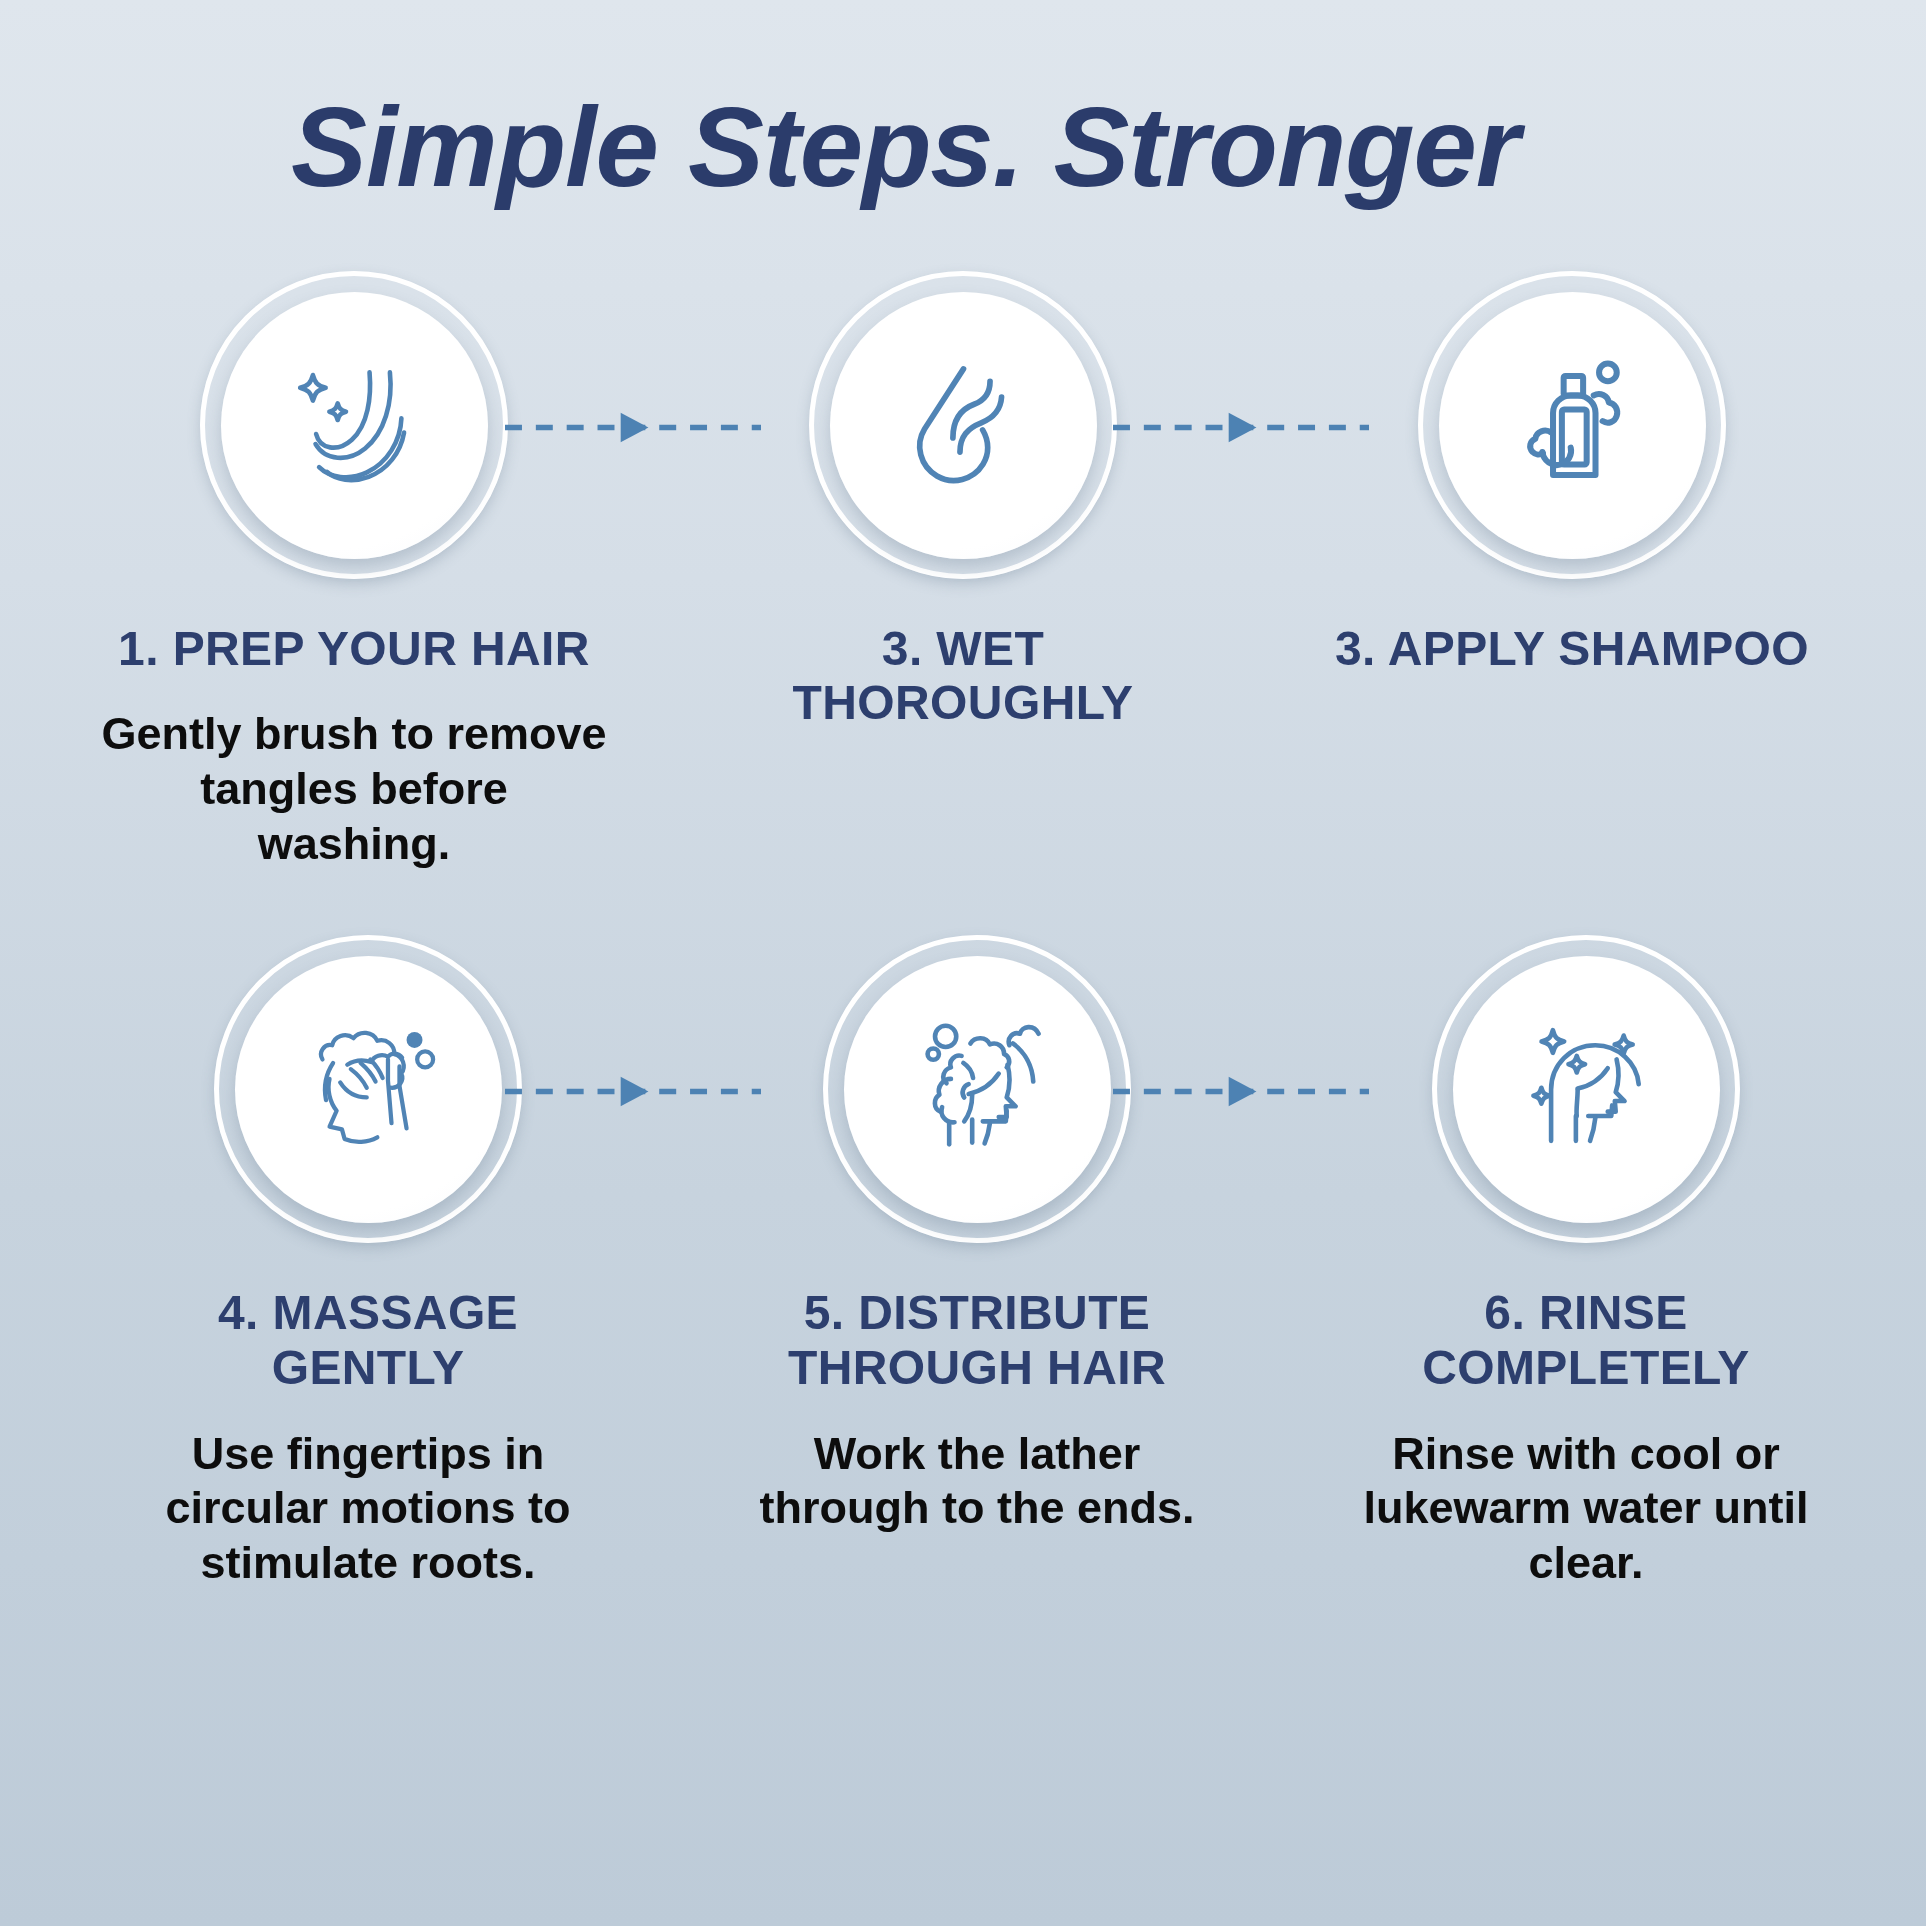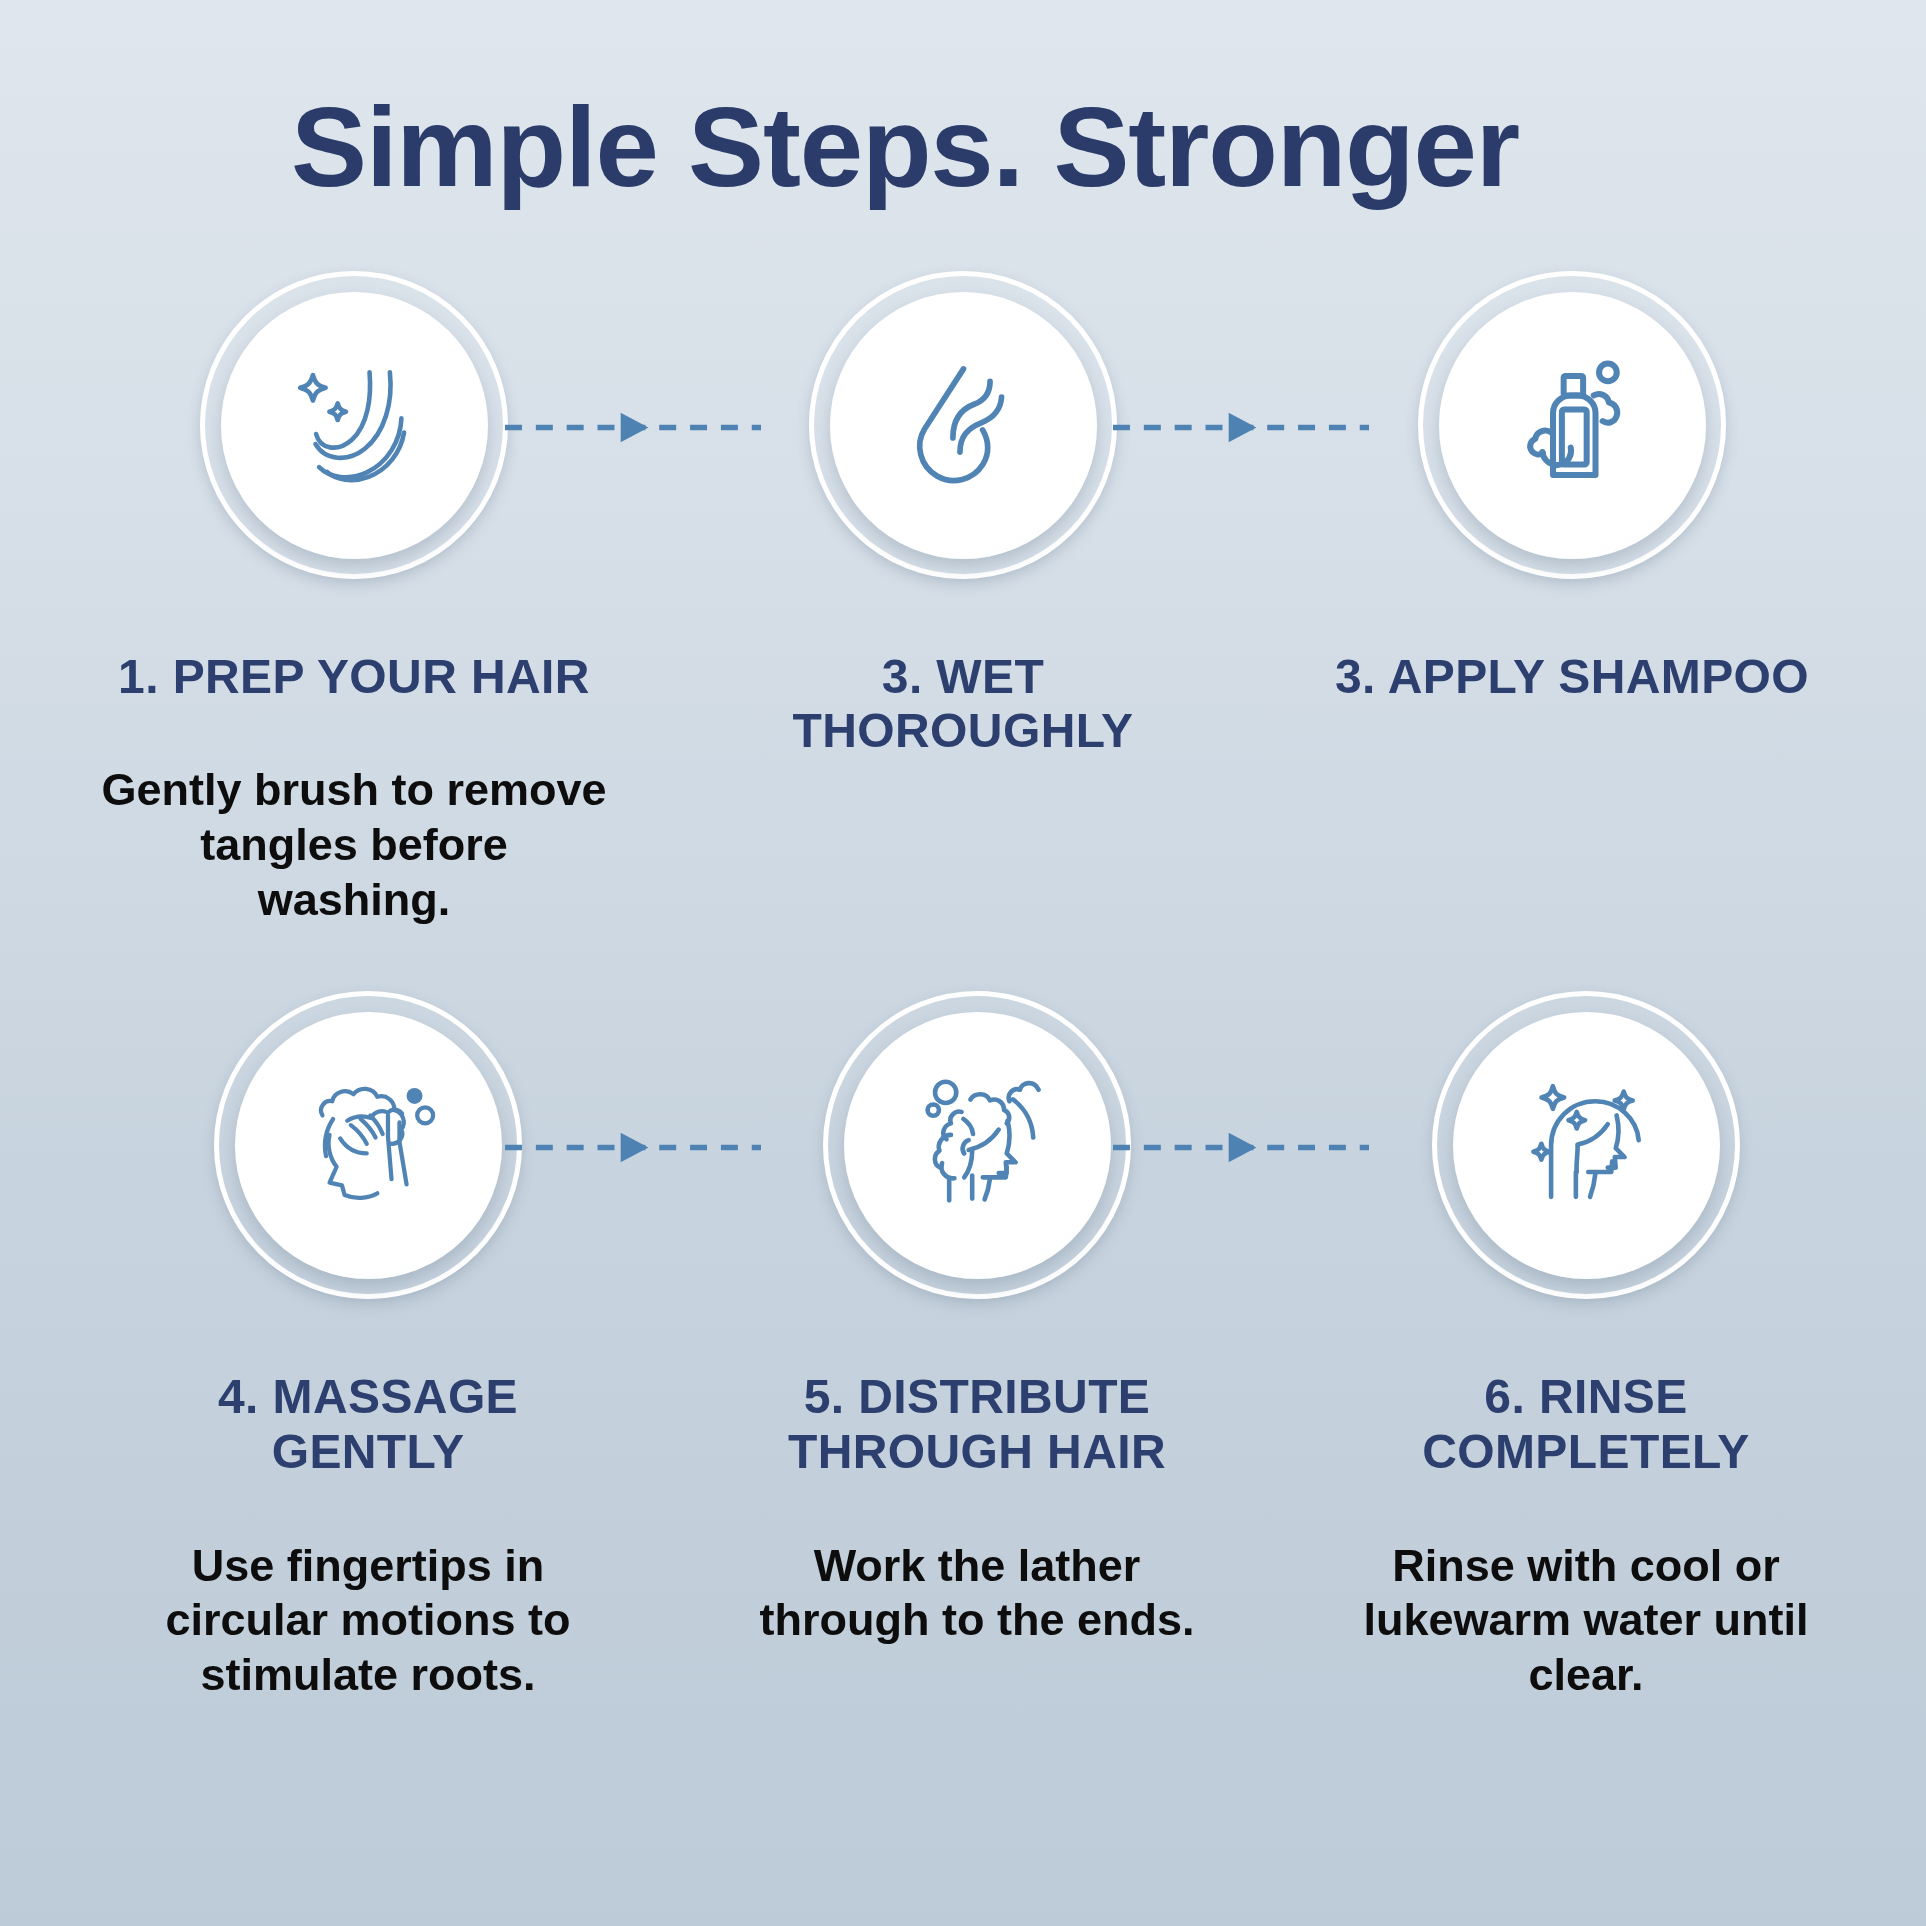--- a/index.html
+++ b/index.html
@@ -32,6 +32,7 @@
     padding-top: 83px;
     padding-left: 84px;
     padding-right: 200px;
+    font-style: italic;
   }
   .title {
     font-size: 114px;

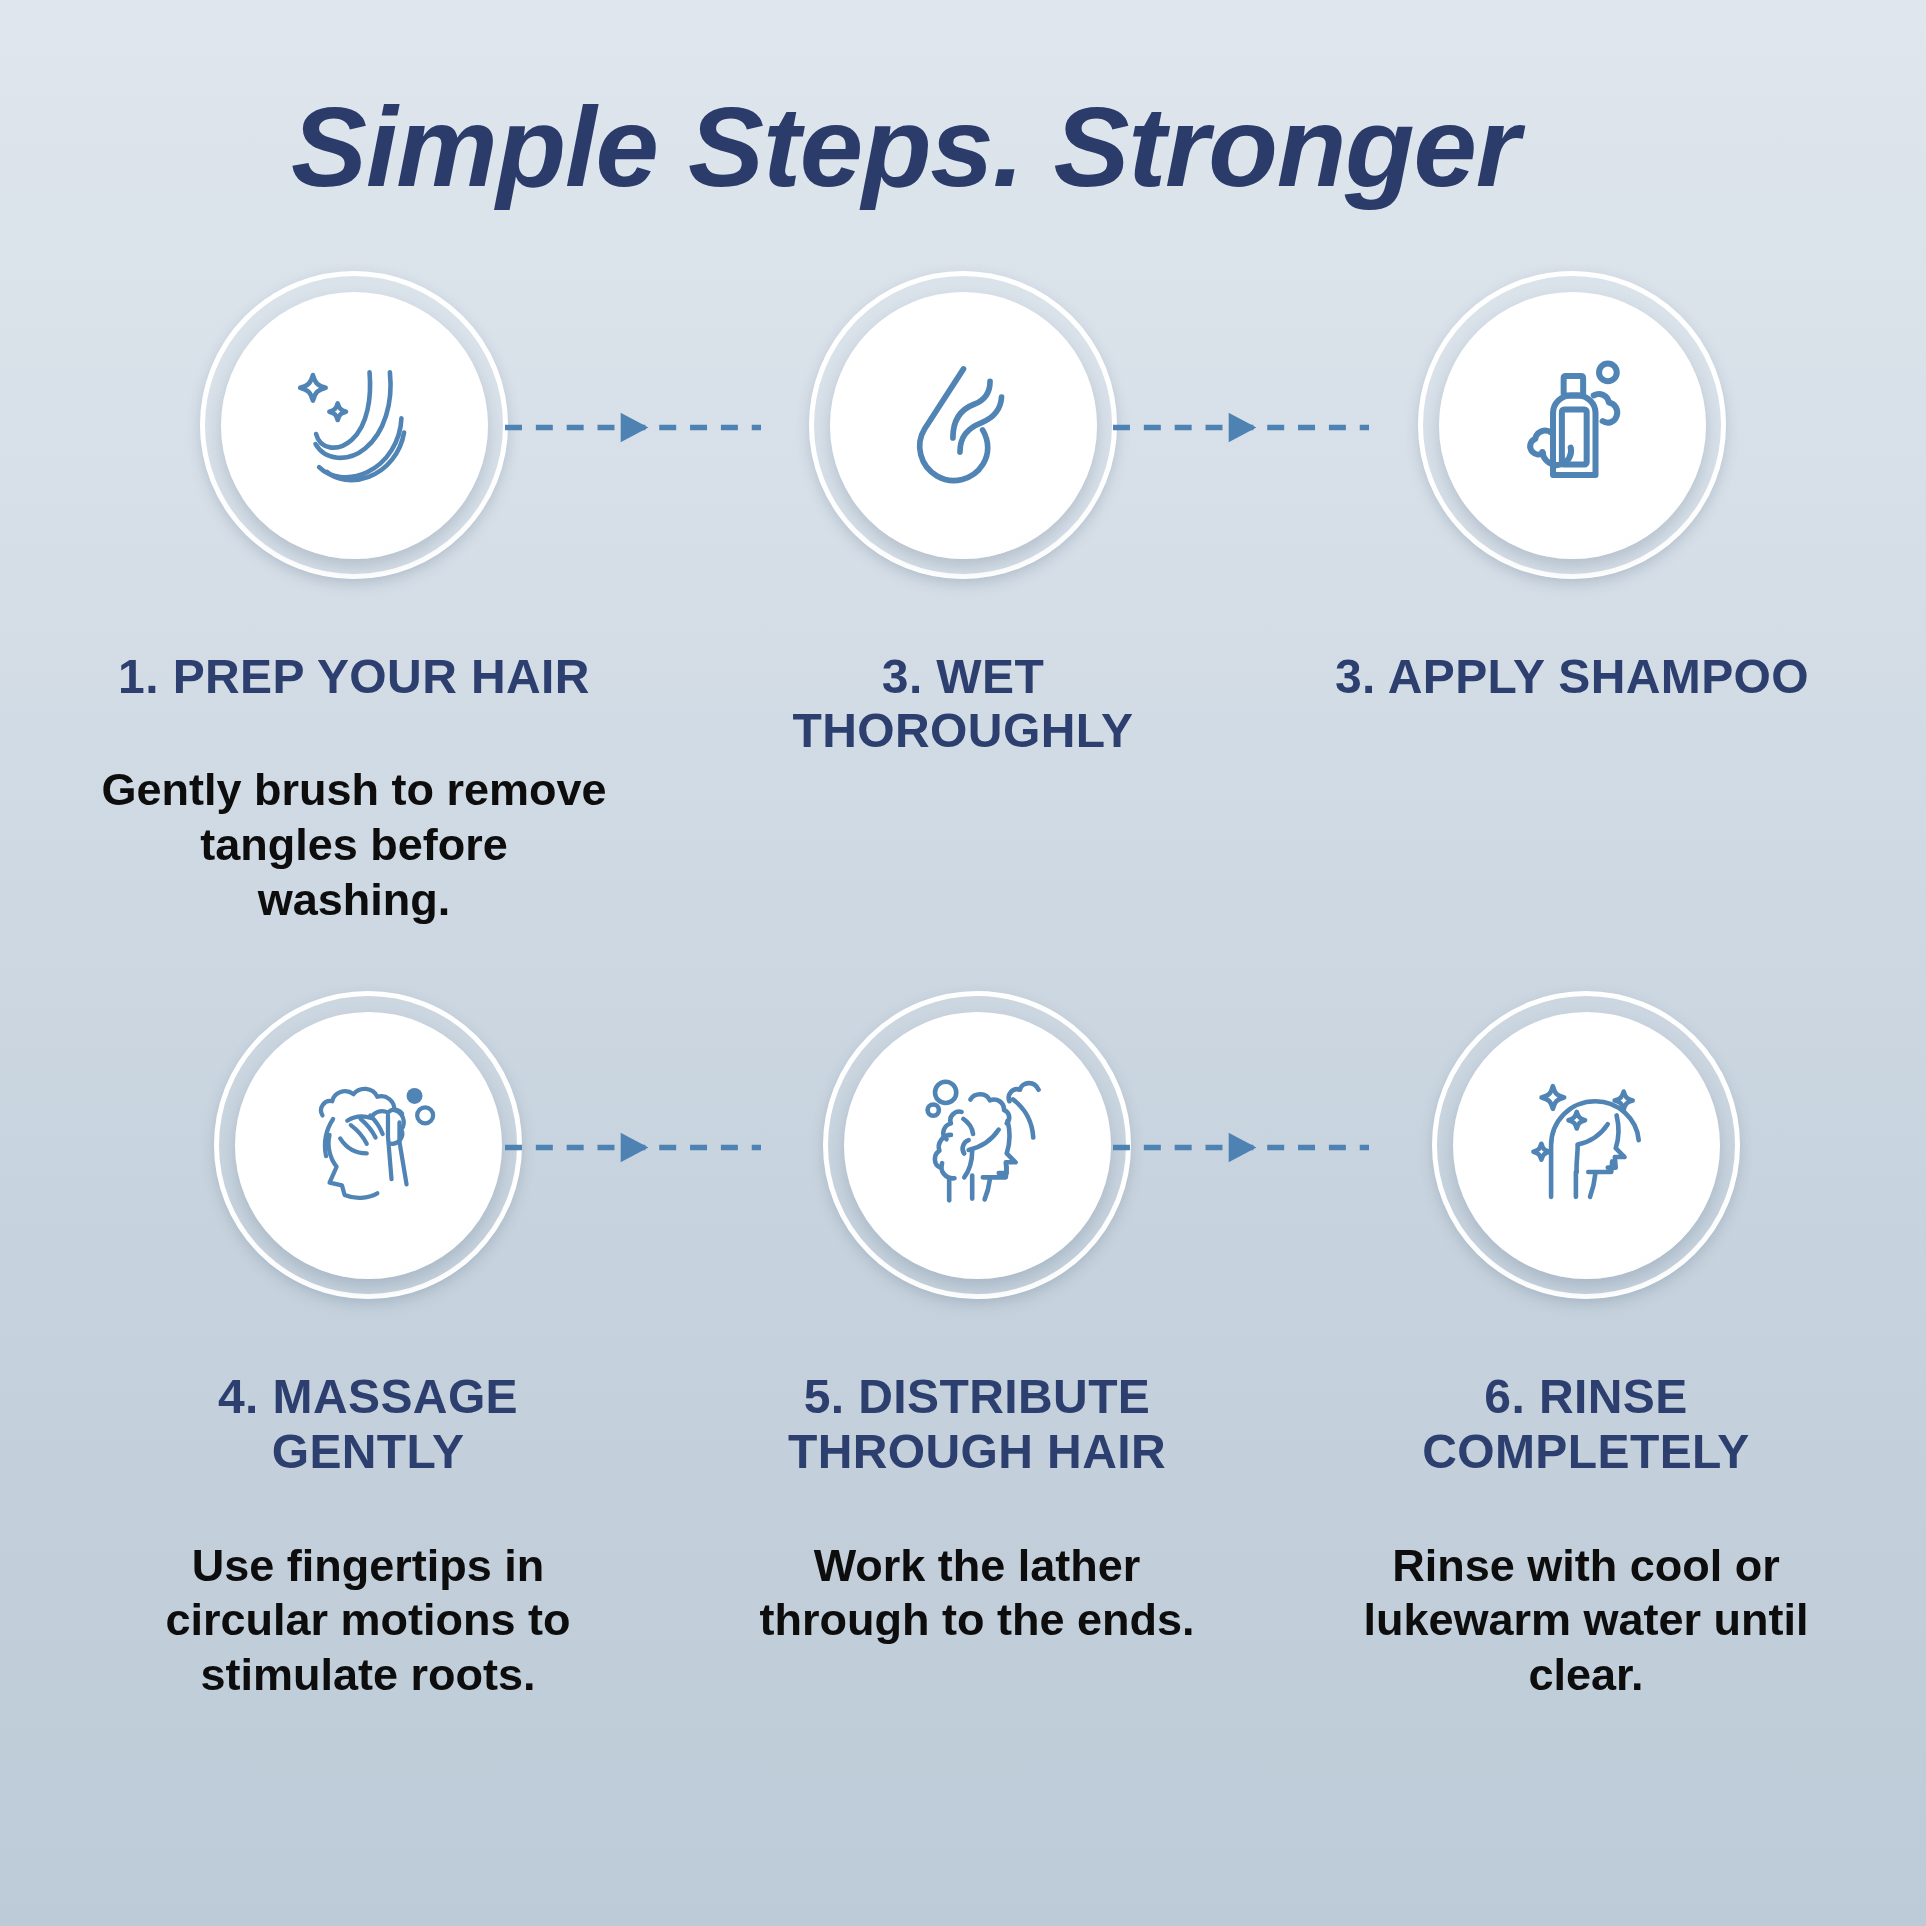--- a/index.html
+++ b/index.html
@@ -58,7 +58,6 @@
     display: flex;
     flex-direction: column;
     align-items: center;
-    gap: 28px;
   }
 
   

